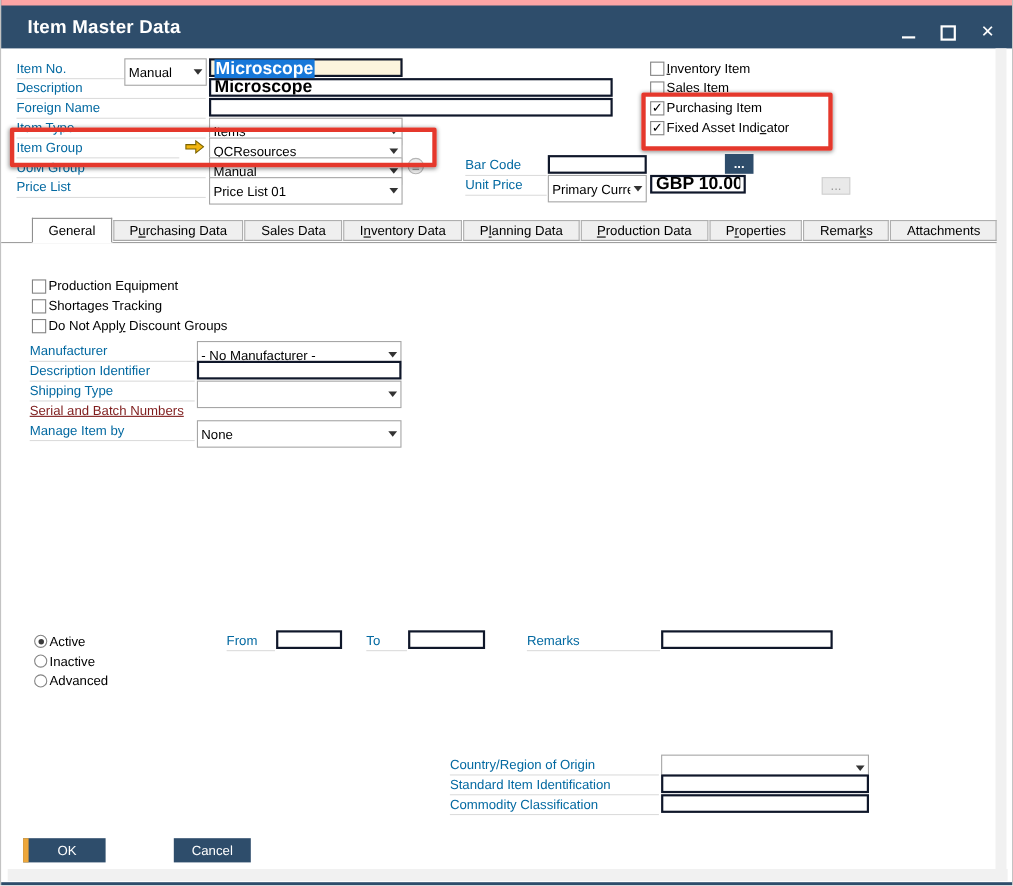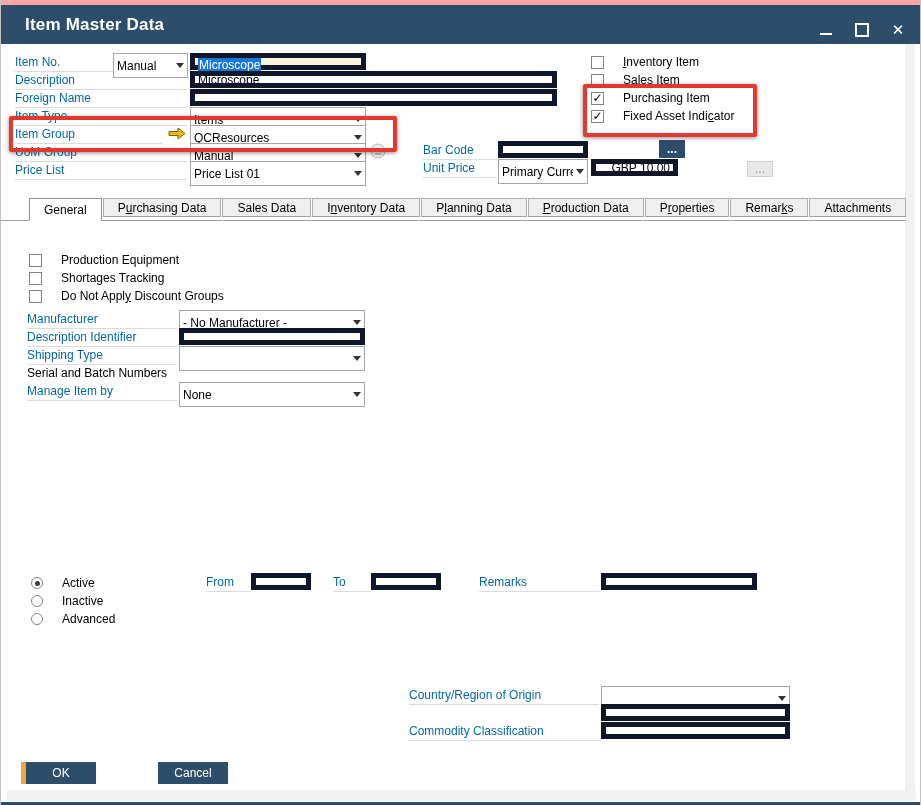--- a/index.html
+++ b/index.html
@@ -17,8 +17,8 @@
   
   .flabel{position:absolute;height:16px;font-size:12px;color:#0369a1;border-bottom:1px solid #dcdcdc;
           padding-top:2px;box-sizing:content-box;}
-  .input{position:absolute;height:17px;border:5px solid #0f172a;background:#fff;font-size:12px;
-         font-family:"Liberation Sans","DejaVu Sans",sans-serif;padding:0 3px;box-sizing:border-box;color:#000;}
+  .input{position:absolute;height:17px;border:2px solid #0f172a;background:#fff;font-size:16px;
+         font-family:"Liberation Sans","DejaVu Sans",sans-serif;padding:0 3px;box-sizing:border-box;color:#000;font-weight:bold;}
   .input.right{text-align:right;}
   .cream{background:#fcf4dd;}
   .selection{background:#1778d9;color:#fff;padding:0 1px;}

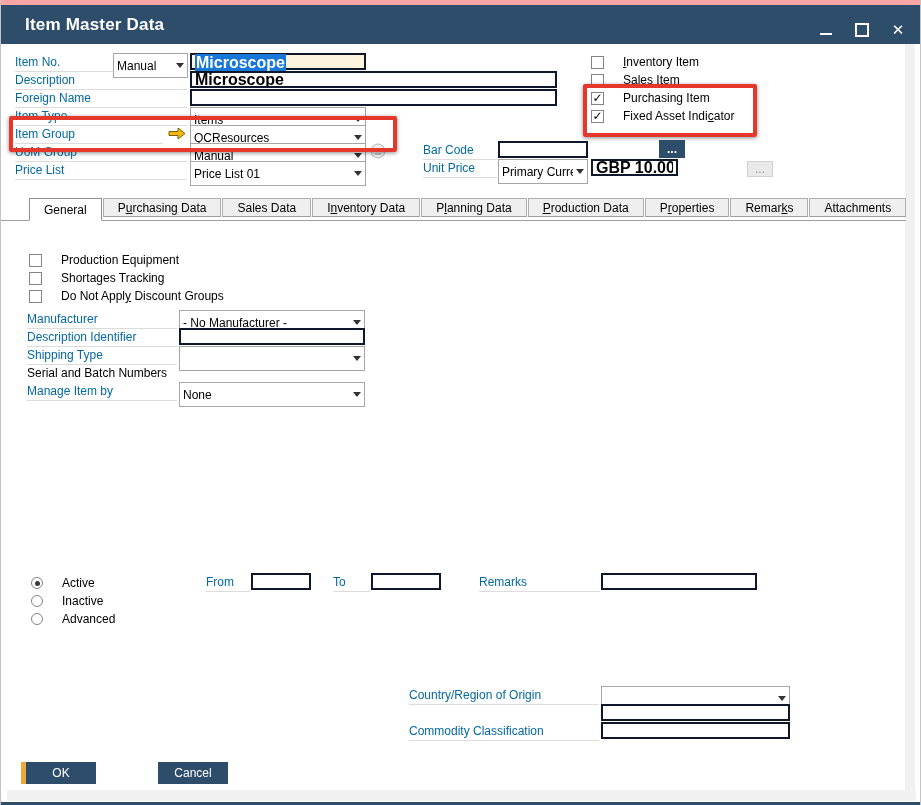--- a/index.html
+++ b/index.html
@@ -28,7 +28,7 @@
   .sel-arrow{width:14px;display:flex;justify-content:center;align-items:center;}
   .sel-arrow::after{content:"";border-left:4px solid transparent;border-right:4px solid transparent;
           border-top:5px solid #333;}
-  .cbrow{position:absolute;display:flex;align-items:center;gap:19px;height:16px;cursor:default;}
+  .cbrow{position:absolute;display:flex;align-items:center;gap:2px;height:16px;cursor:default;}
   .cb{width:13px;height:13px;border:1px solid #848484;background:#fff;display:inline-flex;
       align-items:center;justify-content:center;font-size:12px;line-height:12px;font-weight:700;color:#000;box-sizing:border-box;}
   .cblabel,.rdlabel{font-size:12px;white-space:nowrap;}

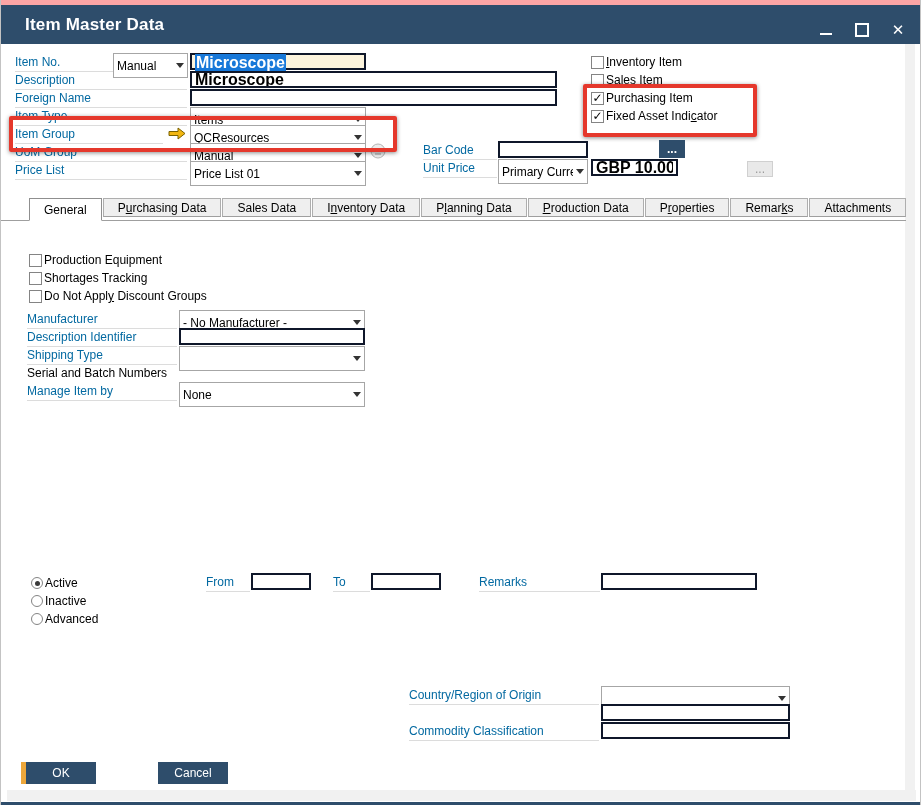--- a/index.html
+++ b/index.html
@@ -42,7 +42,7 @@
   .browse-btn.light{background:#e9e9e9;color:#9a9a9a;border:1px solid #d0d0d0;font-weight:400;}
   .section-link{position:absolute;font-size:12px;color:#000000;}
   
-  .tabbar{position:absolute;left:0;top:198px;width:905px;height:23px;display:flex;align-items:flex-start;
+  .tabbar{position:absolute;left:0;top:198px;width:905px;height:23px;display:flex;align-items:center;
           padding-left:28px;box-sizing:border-box;border-bottom:1px solid #9f9f9f;}
   .tab{height:19px;background:#efefef;border:1px solid #aeaeae;border-bottom:none;margin-right:1px;
        font-size:12px;display:flex;align-items:center;justify-content:center;padding:0 14px;

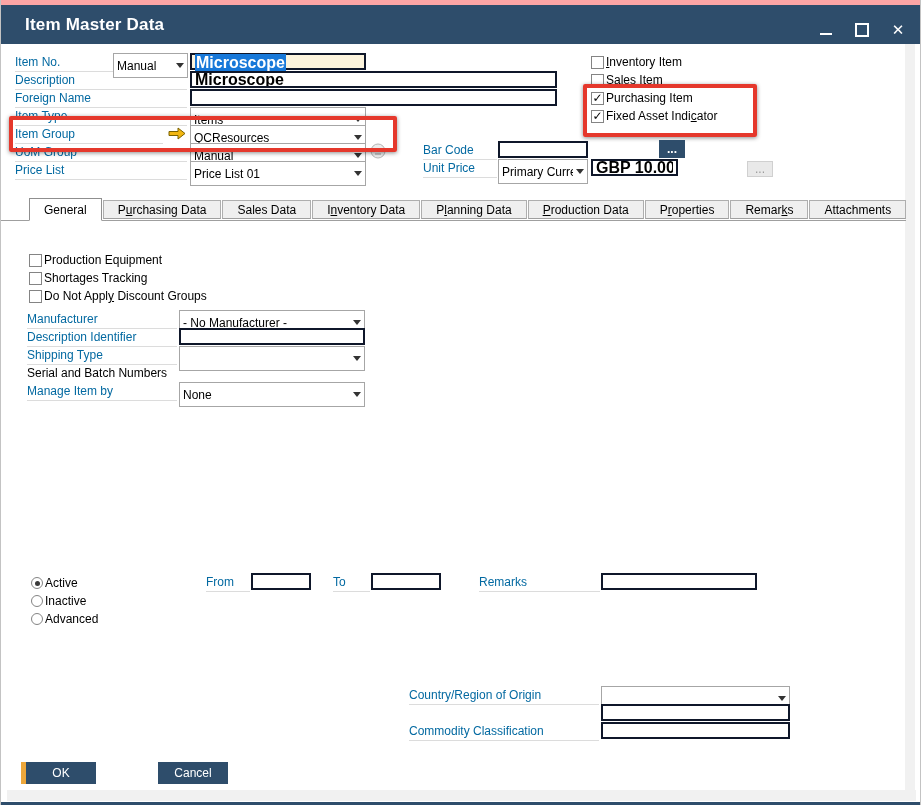--- a/index.html
+++ b/index.html
@@ -40,7 +40,7 @@
   .browse-btn{position:absolute;background:#2e4d6b;color:#fff;font-size:12px;font-weight:700;
           display:flex;align-items:center;justify-content:center;line-height:10px;cursor:pointer;}
   .browse-btn.light{background:#e9e9e9;color:#9a9a9a;border:1px solid #d0d0d0;font-weight:400;}
-  .section-link{position:absolute;font-size:12px;color:#000000;}
+  .section-link{position:absolute;font-size:12px;text-decoration:underline;color:#7f1d1d;}
   
   .tabbar{position:absolute;left:0;top:198px;width:905px;height:23px;display:flex;align-items:center;
           padding-left:28px;box-sizing:border-box;border-bottom:1px solid #9f9f9f;}

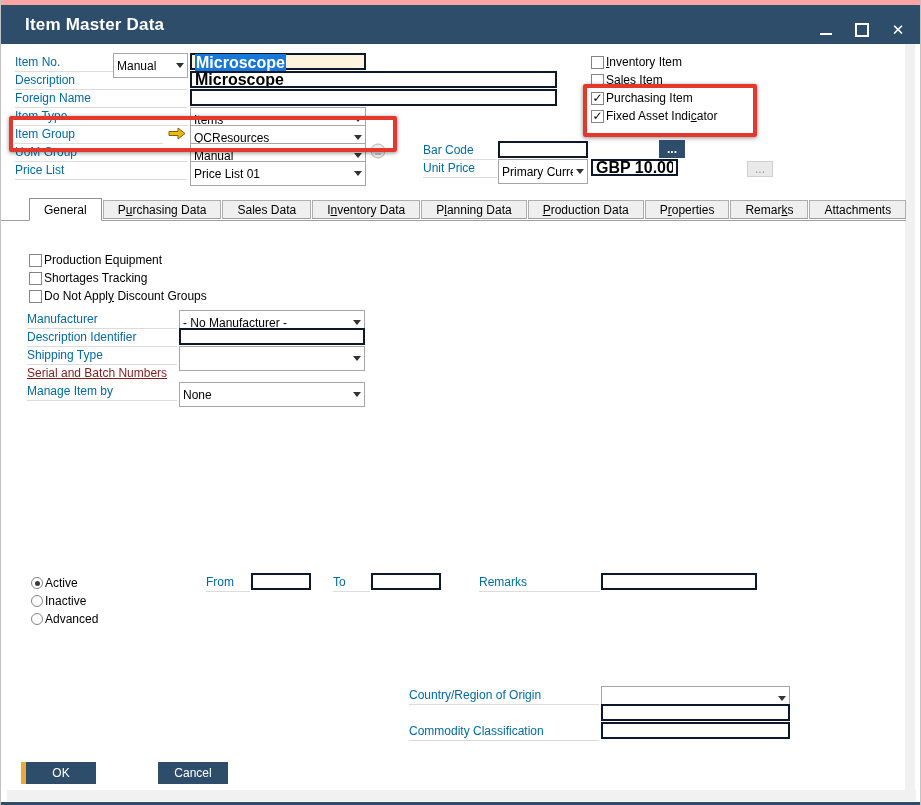--- a/index.html
+++ b/index.html
@@ -244,6 +244,7 @@
     <span class="sel-text"></span>
     <span class="sel-arrow"></span>
   </div>
+  <span class="flabel" style="left:408px;top:704px;width:190px;">Standard Item Identification</span>
   <input class="input" style="left: 600px; top: 704px; width: 189px;" value="">
   <span class="flabel" style="left:408px;top:722px;width:190px;">Commodity Classification</span>
   <input class="input" style="left: 600px; top: 722px; width: 189px;" value="">

